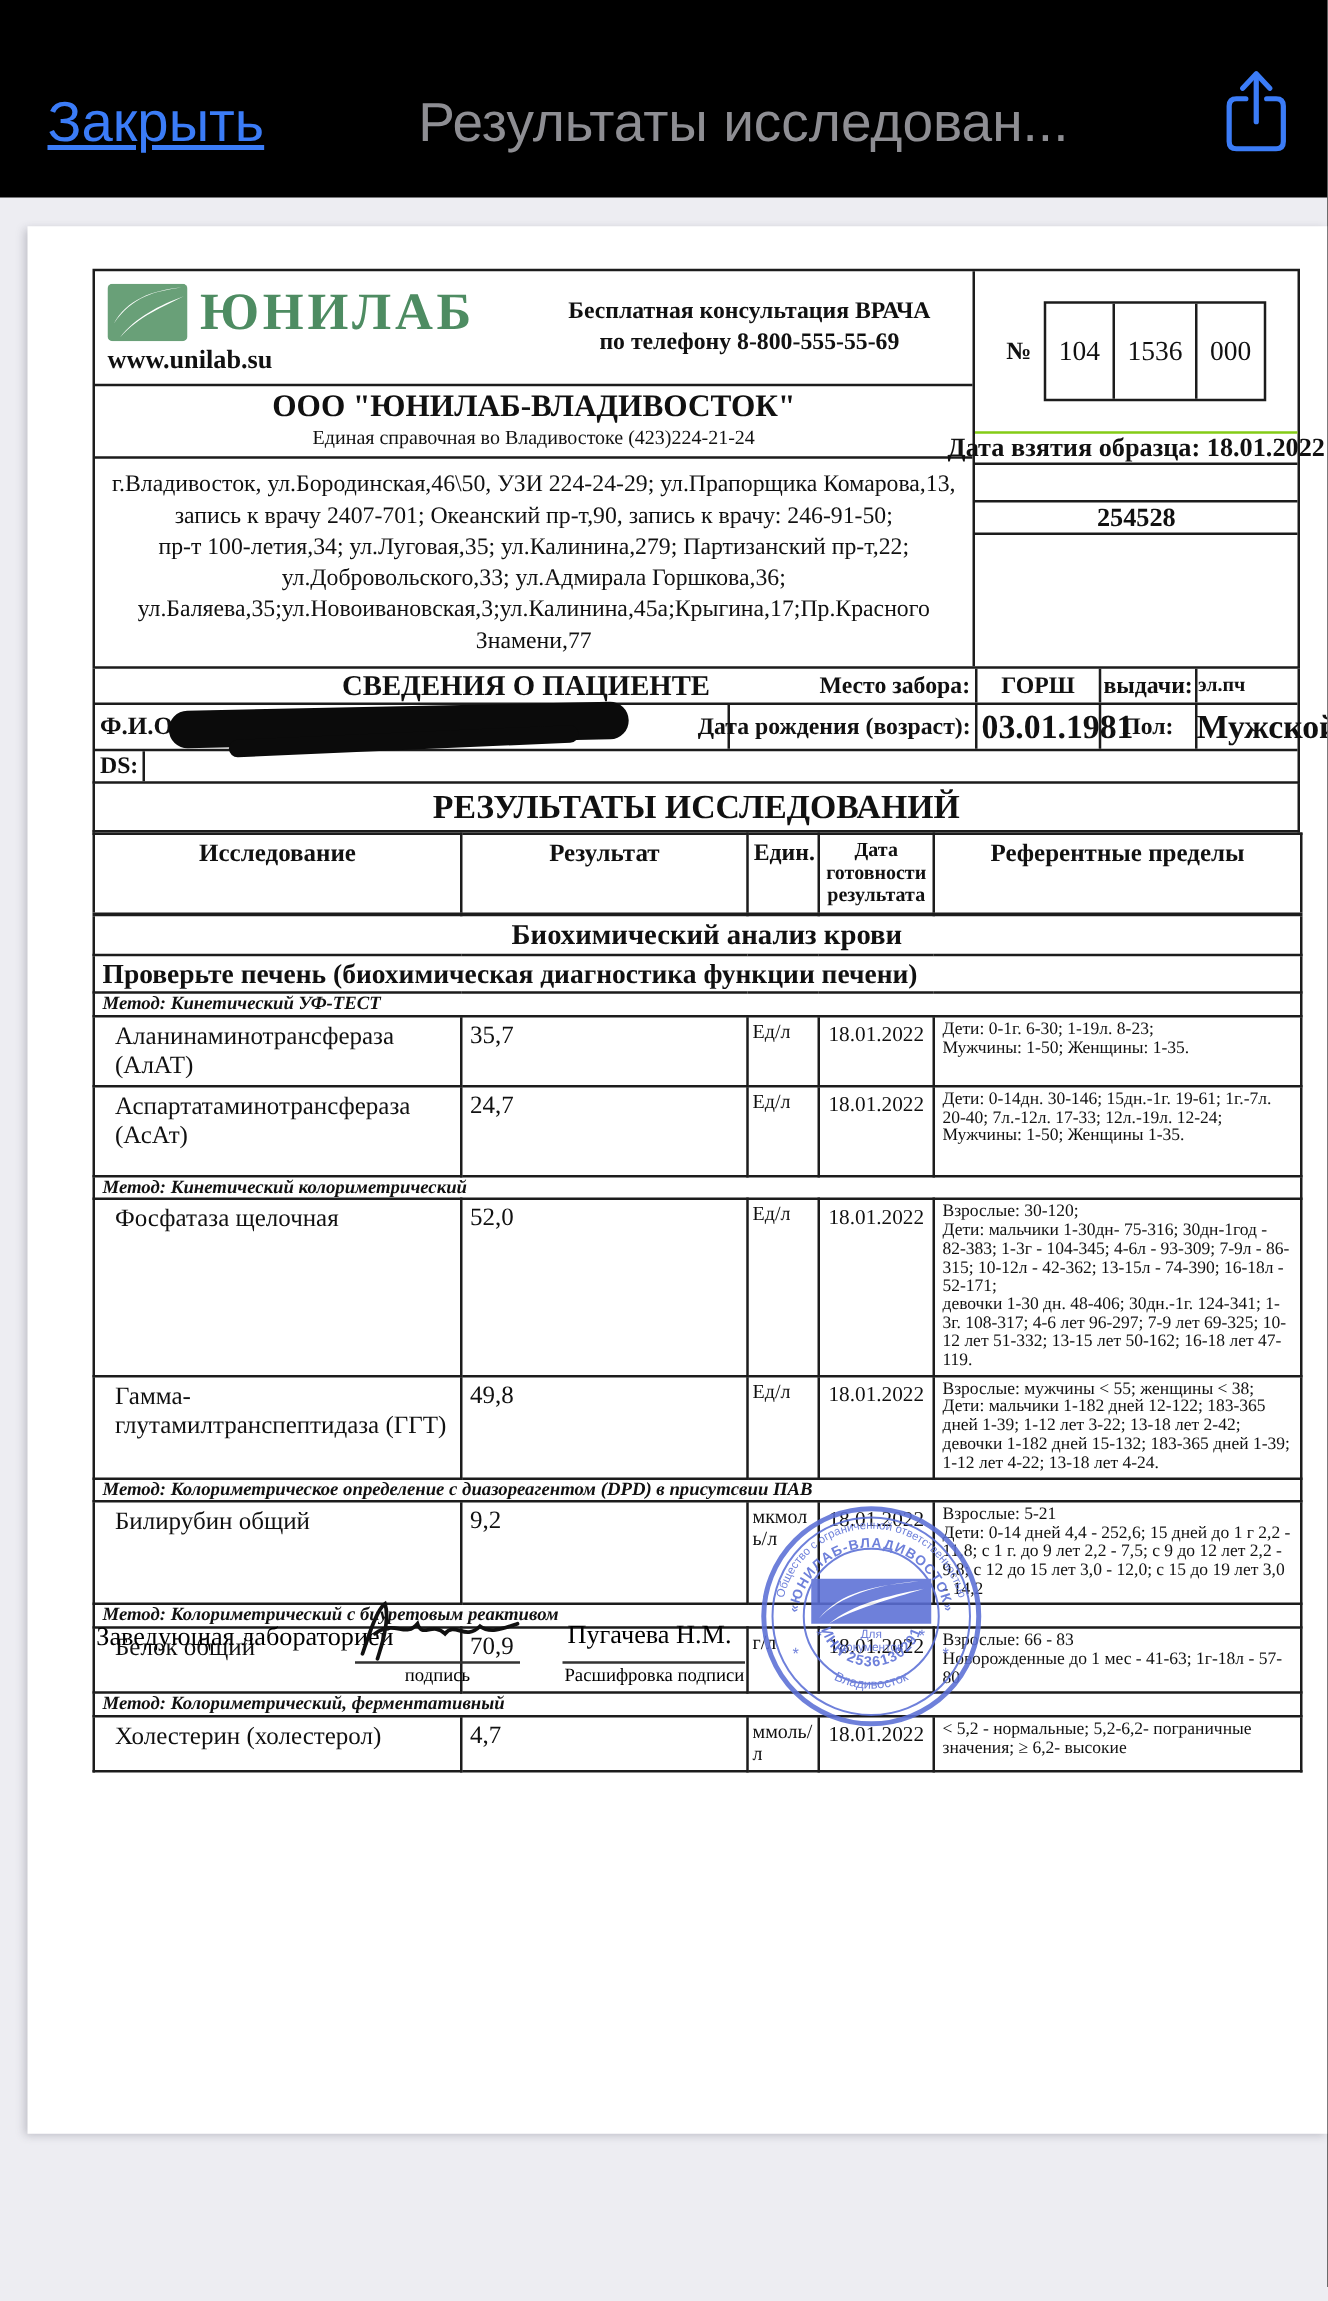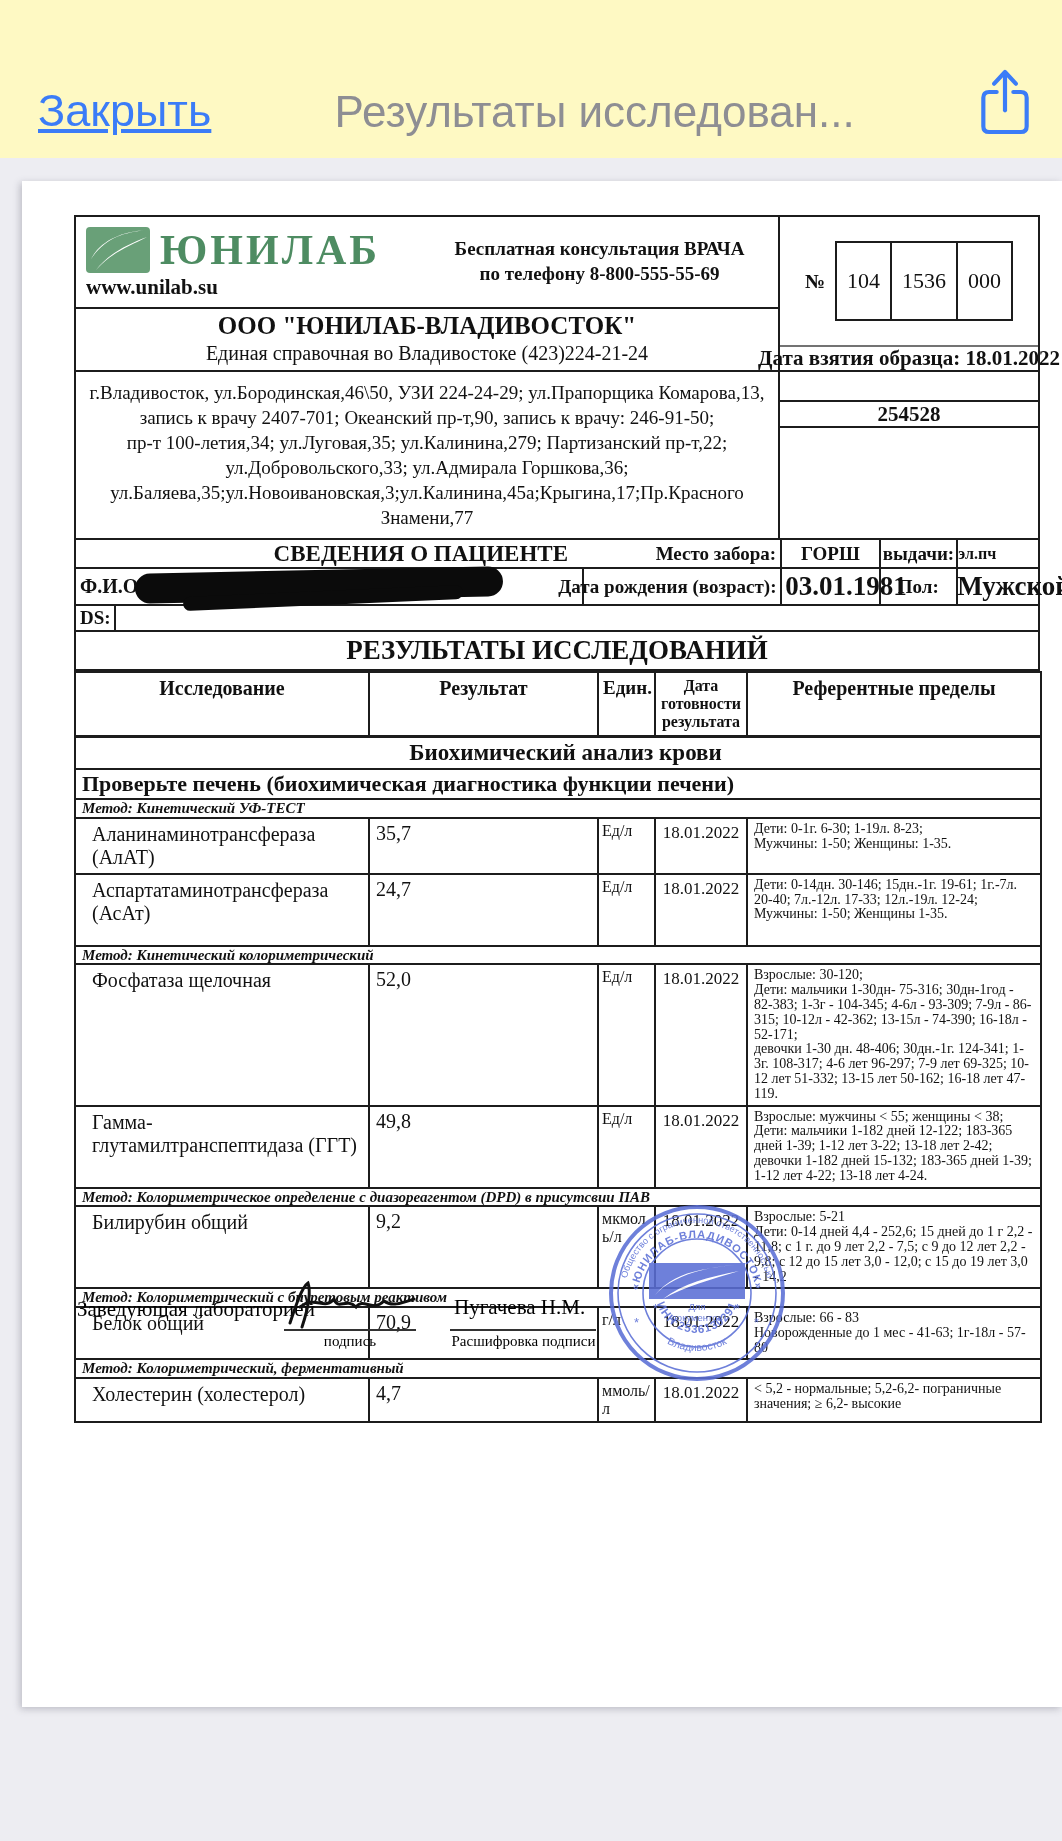--- a/index.html
+++ b/index.html
@@ -6,8 +6,8 @@
   .screen{position:relative;width:1062px;height:1841px;background:#ededf2;overflow:hidden;
           font-family:"Liberation Sans",sans-serif;}
   
-  .navbar{position:absolute;top:0;left:0;right:0;height:158px;background:#fef9c3;
-          display:flex;align-items:flex-end;padding:0 30px 21px 38px;box-sizing:border-box;}
+  .navbar{position:absolute;top:0;left:0;right:0;height:158px;background:#000000;
+          display:flex;align-items:flex-end;padding:0 30px 34px 38px;box-sizing:border-box;}
   .nav-close{font-size:45px;color:#3b7cf7;text-decoration:underline;cursor:pointer;white-space:nowrap;}
   .nav-title{flex:1;text-align:center;font-size:44px;color:#8e8e93;white-space:nowrap;
              overflow:hidden;margin:0 18px;}

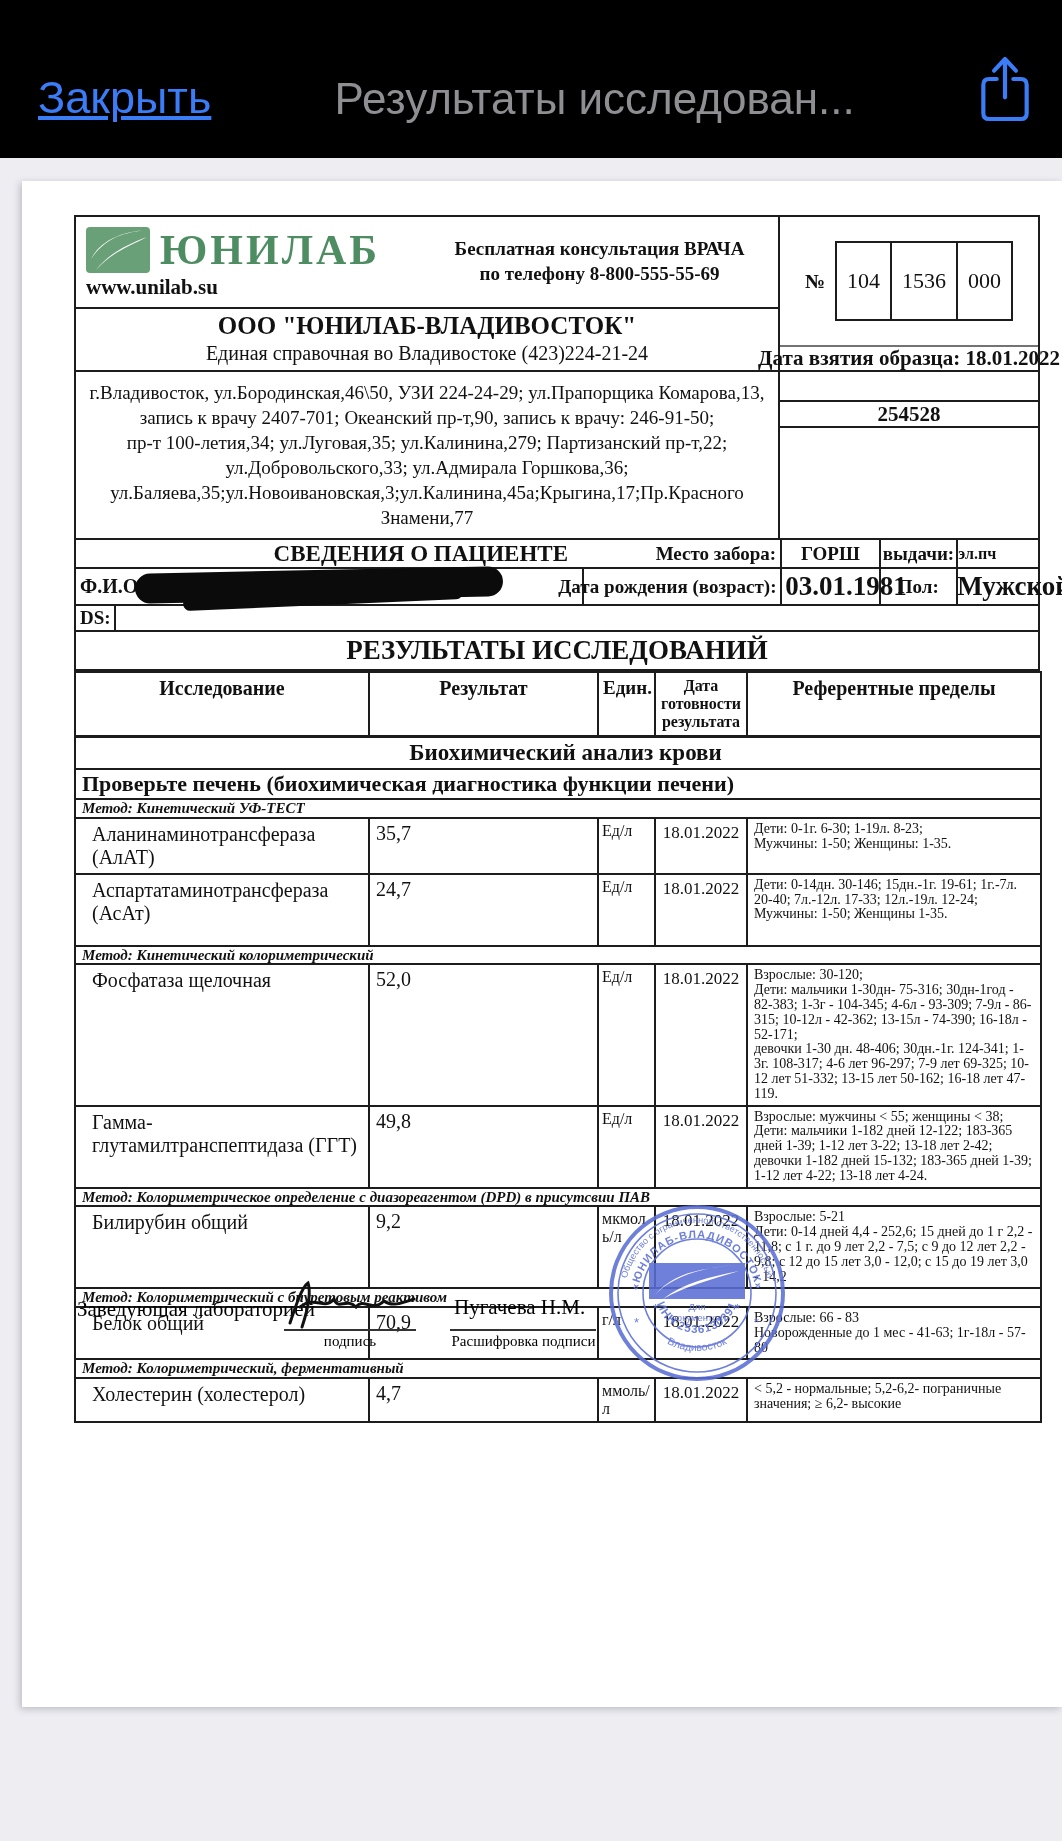--- a/index.html
+++ b/index.html
@@ -31,7 +31,7 @@
               font-weight:bold;font-size:19px;line-height:1.3;}
   .company-row{border-bottom:2px solid #1c1c1c;text-align:center;padding:3px 0 5px;}
   .company-name{font-size:25px;font-weight:bold;}
-  .company-dir{font-size:20px;margin-top:2px;}
+  .company-dir{font-size:16px;margin-top:2px;}
   .addr-row{text-align:center;font-size:19px;line-height:1.32;padding:8px 4px;white-space:pre-line;}
   .num-cell{height:128px;display:flex;align-items:center;justify-content:center;gap:10px;box-sizing:border-box;}
   .num-label{font-size:20px;font-weight:bold;}

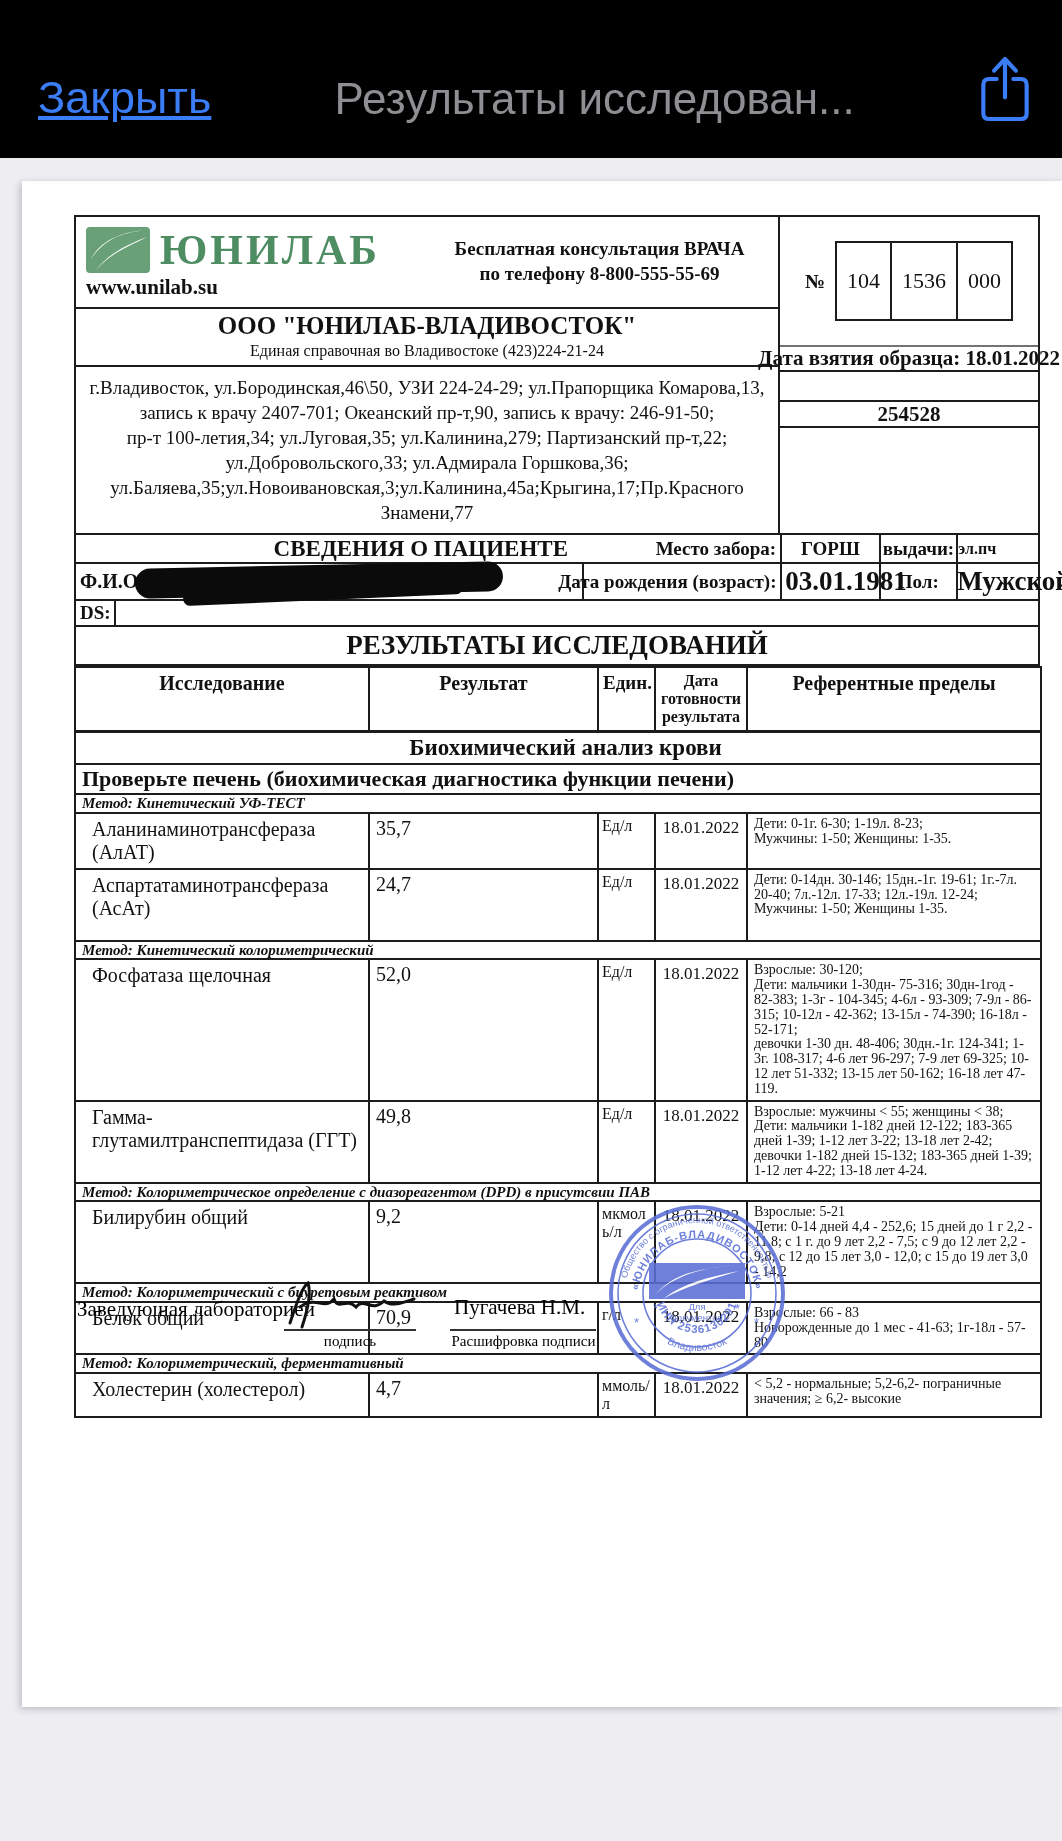--- a/index.html
+++ b/index.html
@@ -39,7 +39,7 @@
   .num-box{display:flex;align-items:center;justify-content:center;font-size:22px;
            border-right:2px solid #1c1c1c;padding:0 10px;}
   .num-box:last-child{border-right:none;}
-  .date-box{border-top:2px solid #737373;border-bottom:2px solid #1c1c1c;height:27px;
+  .date-box{border-top:2px solid #84cc16;border-bottom:2px solid #1c1c1c;height:27px;
             display:flex;align-items:center;justify-content:center;font-weight:bold;font-size:21px;
             white-space:nowrap;box-sizing:border-box;}
   .gap-box{height:30px;border-bottom:2px solid #1c1c1c;box-sizing:border-box;}

